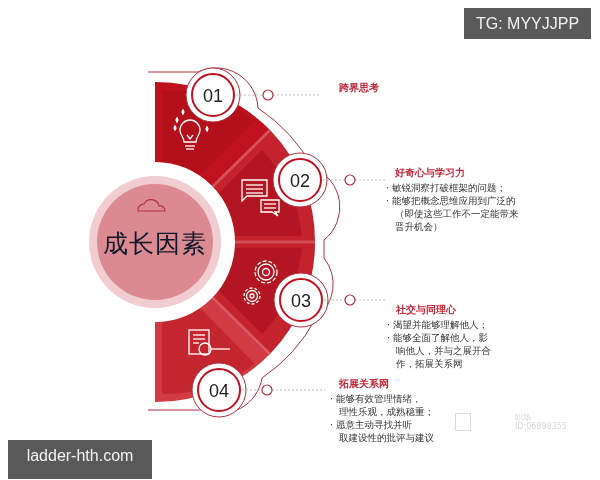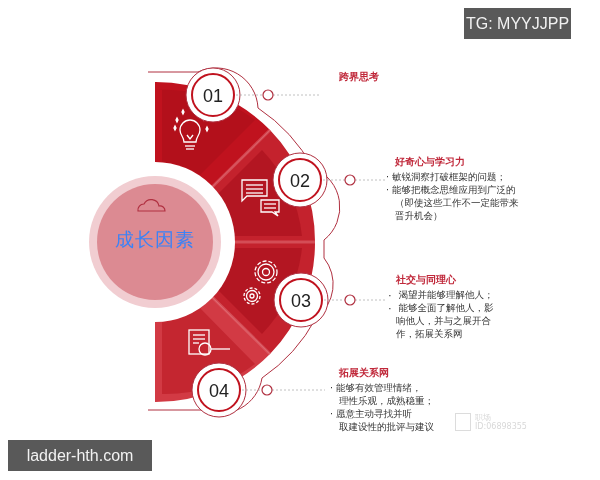--- a/index.html
+++ b/index.html
@@ -14,7 +14,7 @@
   .center-text { position:absolute; left:95px; top:227px; width:120px; text-align:center;
                  font-size:19px; color:#3b82f6; letter-spacing:1px; }
   .tag { position:absolute; background:#595959; color:#f2f2f2; font-family:"Liberation Sans", sans-serif; }
-  #tag-top { left:464px; top:8px; width:107px; height:31px; line-height:31px; font-size:16px; text-align:center; }
+  #tag-top { left:464px; top:8px; width:127px; height:31px; line-height:31px; font-size:16px; text-align:center; }
   #tag-bottom { left:8px; top:440px; width:144px; height:31px; line-height:31px; font-size:16px; text-align:center; }
   .watermark { position:absolute; left:455px; top:413px; color:#d8d8d8; font-size:8px; line-height:9px; }
   .wm-icon { display:inline-block; width:14px; height:16px; border:1px solid #dcdcdc; vertical-align:top; margin-right:4px; }

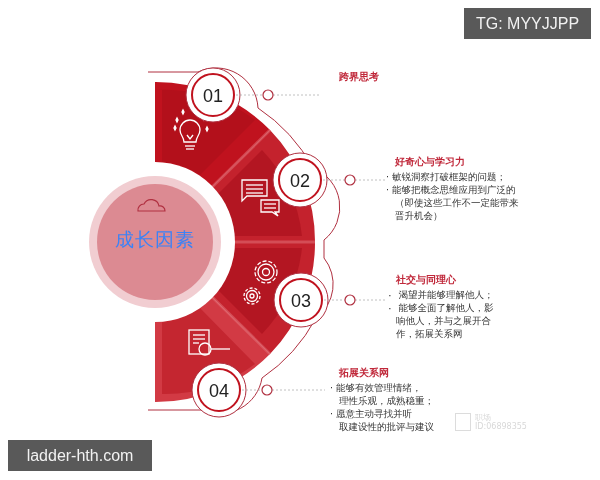--- a/index.html
+++ b/index.html
@@ -6,7 +6,7 @@
   body { width:600px; height:480px; background:#ffffff; position:relative; overflow:hidden;
          font-family:"DejaVu Sans", sans-serif; }
   #diagram { position:absolute; left:0; top:0; width:600px; height:480px; }
-  .label-block { position:absolute; font-size:9.5px; line-height:13px; color:#333; }
+  .label-block { position:absolute; font-size:9.5px; line-height:13px; color:#333;margin-top:11px; }
   .label-title { color:#c0283a; font-weight:bold; font-size:10px; margin-bottom:2px; }
   .bullet { display:block; }
   .indent { display:block; padding-left:9px; }

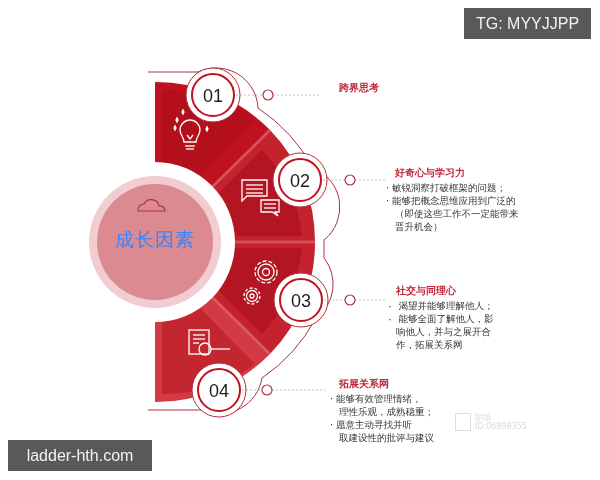--- a/index.html
+++ b/index.html
@@ -12,7 +12,7 @@
   .indent { display:block; padding-left:9px; }
   .num-text { font-family:"Liberation Sans", sans-serif; font-size:18px; fill:#222; }
   .center-text { position:absolute; left:95px; top:227px; width:120px; text-align:center;
-                 font-size:19px; color:#3b82f6; letter-spacing:1px; }
+                 font-size:25px; color:#0f172a; letter-spacing:1px; }
   .tag { position:absolute; background:#595959; color:#f2f2f2; font-family:"Liberation Sans", sans-serif; }
   #tag-top { left:464px; top:8px; width:127px; height:31px; line-height:31px; font-size:16px; text-align:center; }
   #tag-bottom { left:8px; top:440px; width:144px; height:31px; line-height:31px; font-size:16px; text-align:center; }

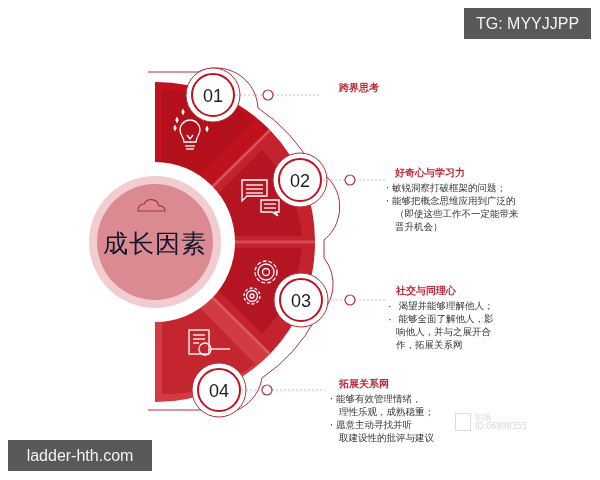--- a/index.html
+++ b/index.html
@@ -143,7 +143,7 @@
   <span class="indent"> 晋升机会）</span>
 </div>
 
-<div class="label-block" style="left:387px; top:274px;font-family:Liberation Mono, monospace;">
+<div class="label-block" style="left:387px; top:292px;">
   <div class="label-title" style="padding-left:9px;">社交与同理心</div>
   <span class="bullet">· <span>渴望并能够理解他人；</span></span>
   <span class="bullet">· <span>能够全面了解他人，影</span></span>

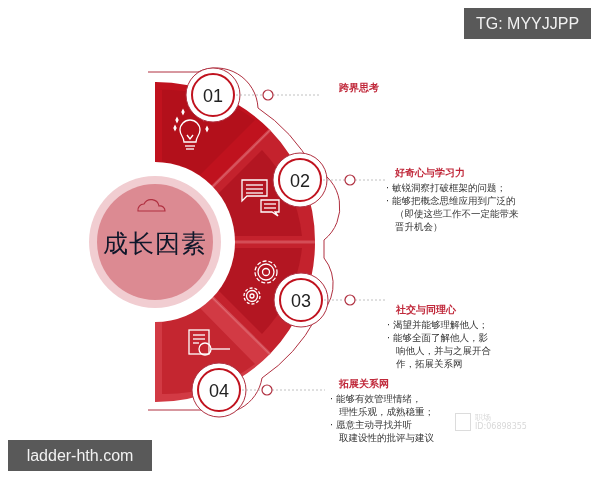--- a/index.html
+++ b/index.html
@@ -18,7 +18,7 @@
   #tag-bottom { left:8px; top:440px; width:144px; height:31px; line-height:31px; font-size:16px; text-align:center; }
   .watermark { position:absolute; left:455px; top:413px; color:#d8d8d8; font-size:8px; line-height:9px; }
   .wm-icon { display:inline-block; width:14px; height:16px; border:1px solid #dcdcdc; vertical-align:top; margin-right:4px; }
-  .wm-text { display:inline-block; }
+  .wm-text { display:inline-block;margin-left:40px; }
 </style>
 </head>
 <body>

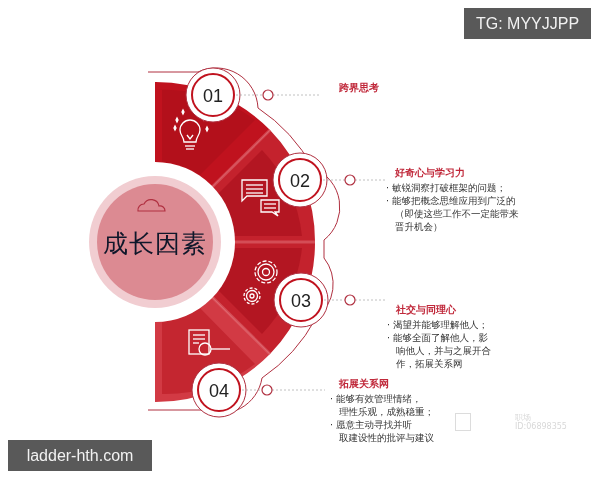--- a/index.html
+++ b/index.html
@@ -15,7 +15,7 @@
                  font-size:25px; color:#0f172a; letter-spacing:1px; }
   .tag { position:absolute; background:#595959; color:#f2f2f2; font-family:"Liberation Sans", sans-serif; }
   #tag-top { left:464px; top:8px; width:127px; height:31px; line-height:31px; font-size:16px; text-align:center; }
-  #tag-bottom { left:8px; top:440px; width:144px; height:31px; line-height:31px; font-size:16px; text-align:center; }
+  #tag-bottom { left:8px; top:440px; width:144px; height:39px; line-height:31px; font-size:16px; text-align:center; }
   .watermark { position:absolute; left:455px; top:413px; color:#d8d8d8; font-size:8px; line-height:9px; }
   .wm-icon { display:inline-block; width:14px; height:16px; border:1px solid #dcdcdc; vertical-align:top; margin-right:4px; }
   .wm-text { display:inline-block;margin-left:40px; }

